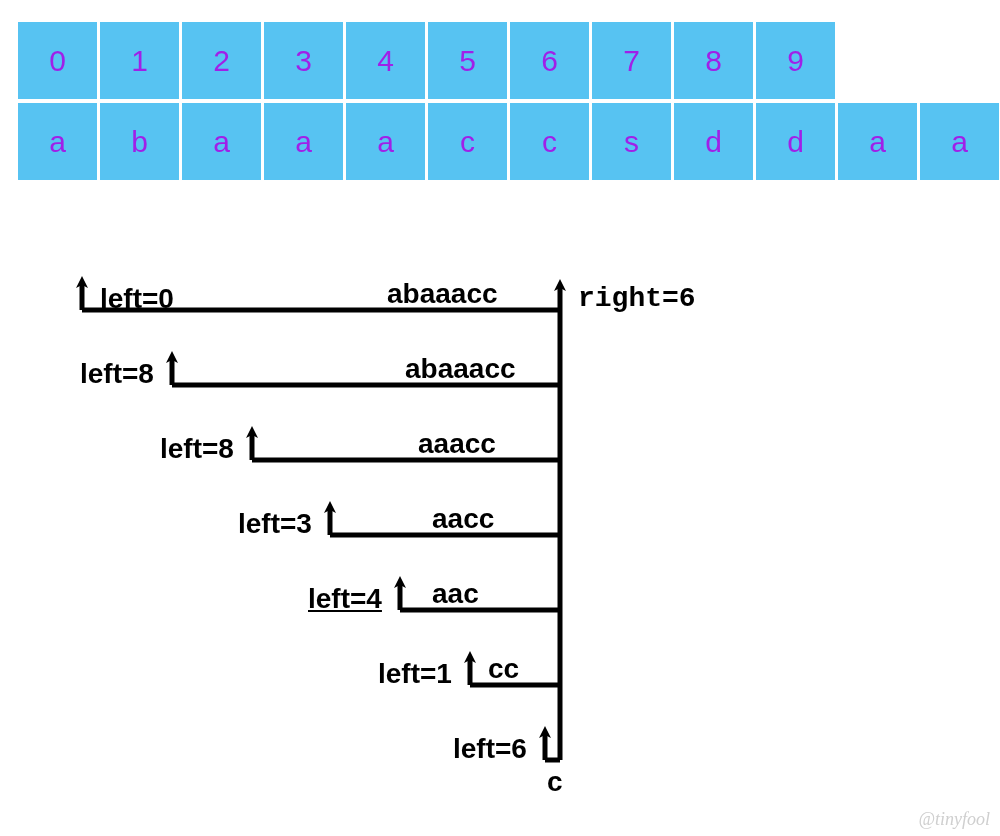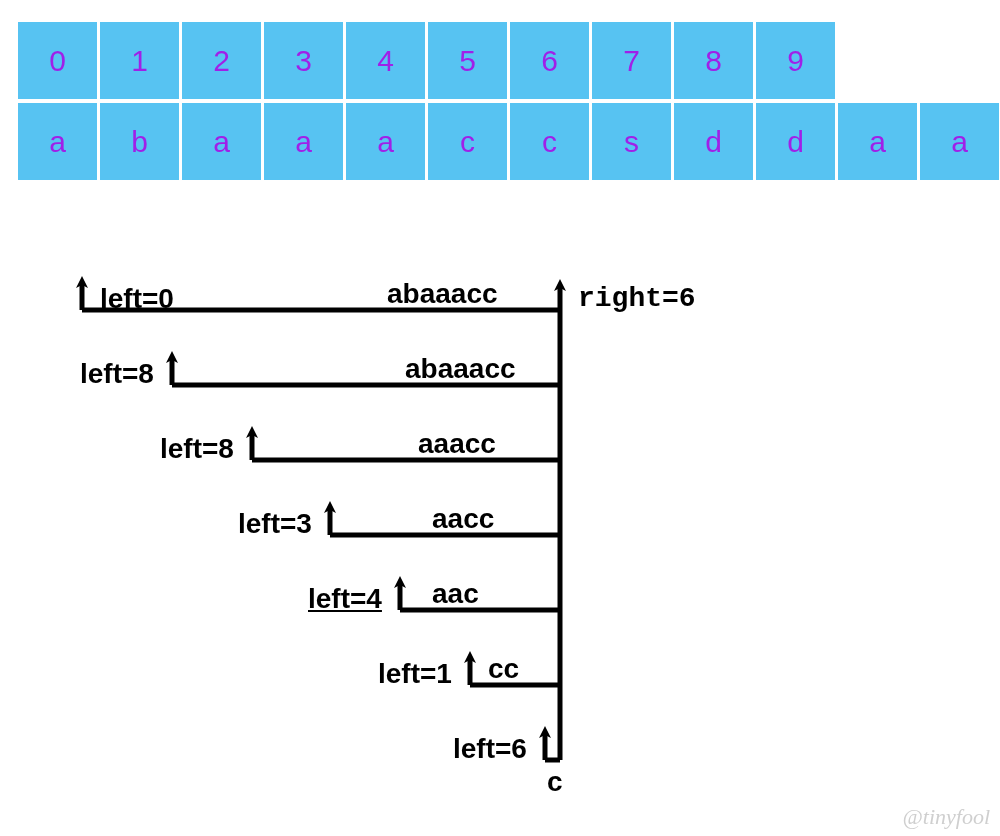--- a/index.html
+++ b/index.html
@@ -56,7 +56,7 @@
     right: 10px;
     bottom: 6px;
     color: #cfcfcf;
-    font-size: 22px;
+    font-size: 18px;
     font-style: italic;
     font-family: Georgia, serif;
   }

